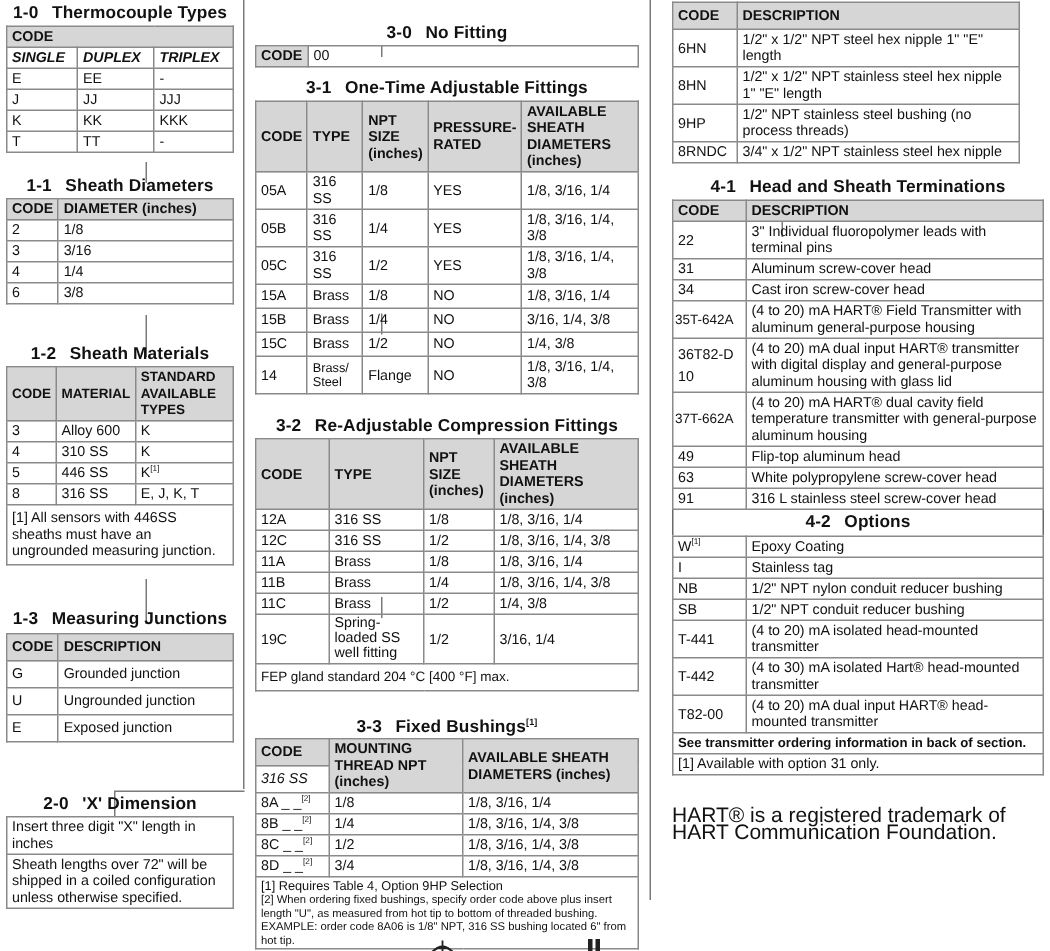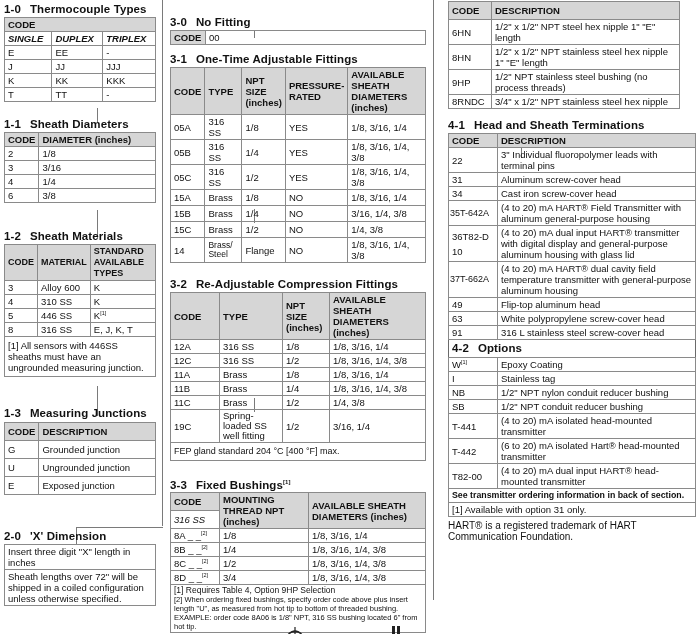--- a/index.html
+++ b/index.html
@@ -6,7 +6,7 @@
   body { width:700px; height:634px; position:relative; overflow:hidden;
          font-family:"Liberation Sans", sans-serif; font-size:9.5px; color:#111; }
   .col { position:absolute; top:0; }
-  .h { font-weight:bold; font-size:11.5px; letter-spacing:0.1px; white-space:nowrap; margin:0; line-height:13px; }
+  .h { font-weight:bold; font-size:11.5px; letter-spacing:0.1px; white-space:nowrap; margin:0; line-height:13px;text-align:center; }
   .h .num { margin-right:9px; }
   .h sup { font-size:6px; }
   table { border-collapse:collapse; width:100%; }

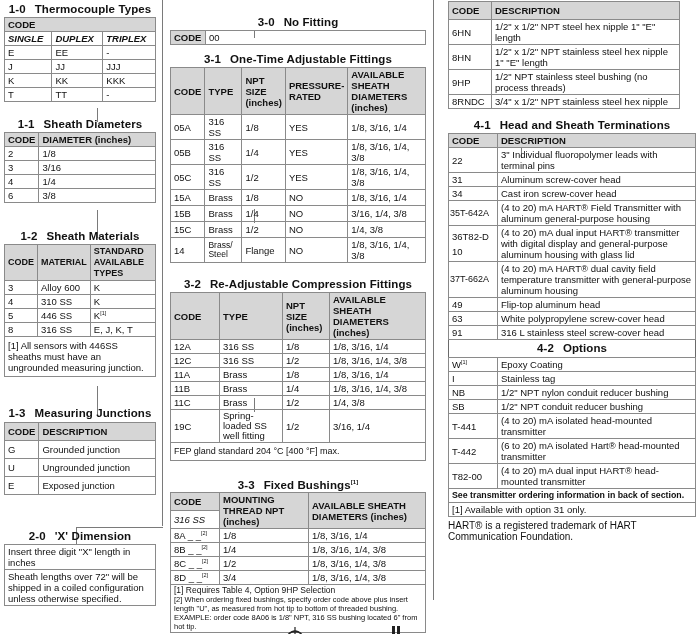--- a/index.html
+++ b/index.html
@@ -427,7 +427,7 @@
         </tr>
     <tr>
           <td>T-442</td>
-          <td>(6 to 20) mA isolated Hart® head-mounted transmitter</td>
+          <td>(4 to 30) mA isolated Hart® head-mounted transmitter</td>
         </tr>
     <tr>
           <td>T82-00</td>

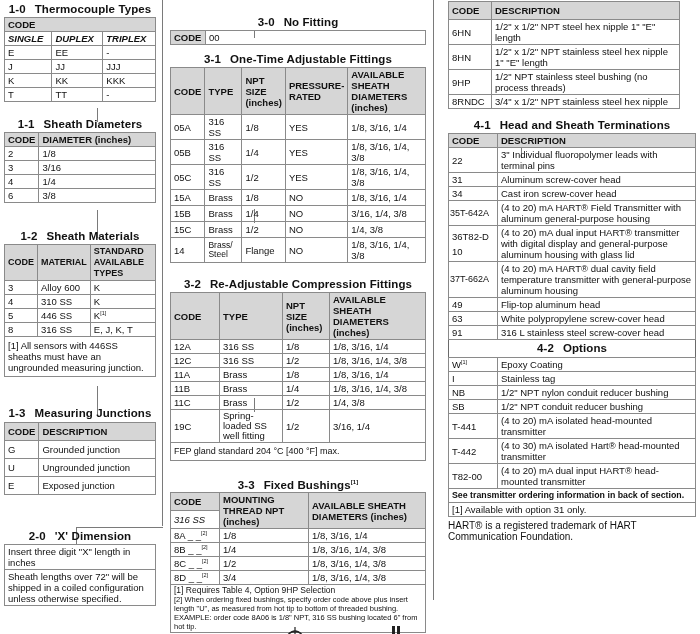--- a/index.html
+++ b/index.html
@@ -441,7 +441,7 @@
         </tr>
   </tbody>
     </table>
-  <div style="font-size:10px;line-height:11px;margin-top:3px;">HART® is a registered trademark of HART Communication Foundation.</div>
+  <div style="font-size:14px;line-height:11px;margin-top:21px;">HART® is a registered trademark of HART Communication Foundation.</div>
 </div>
 
 <svg class="logo" viewBox="0 0 30 12">

